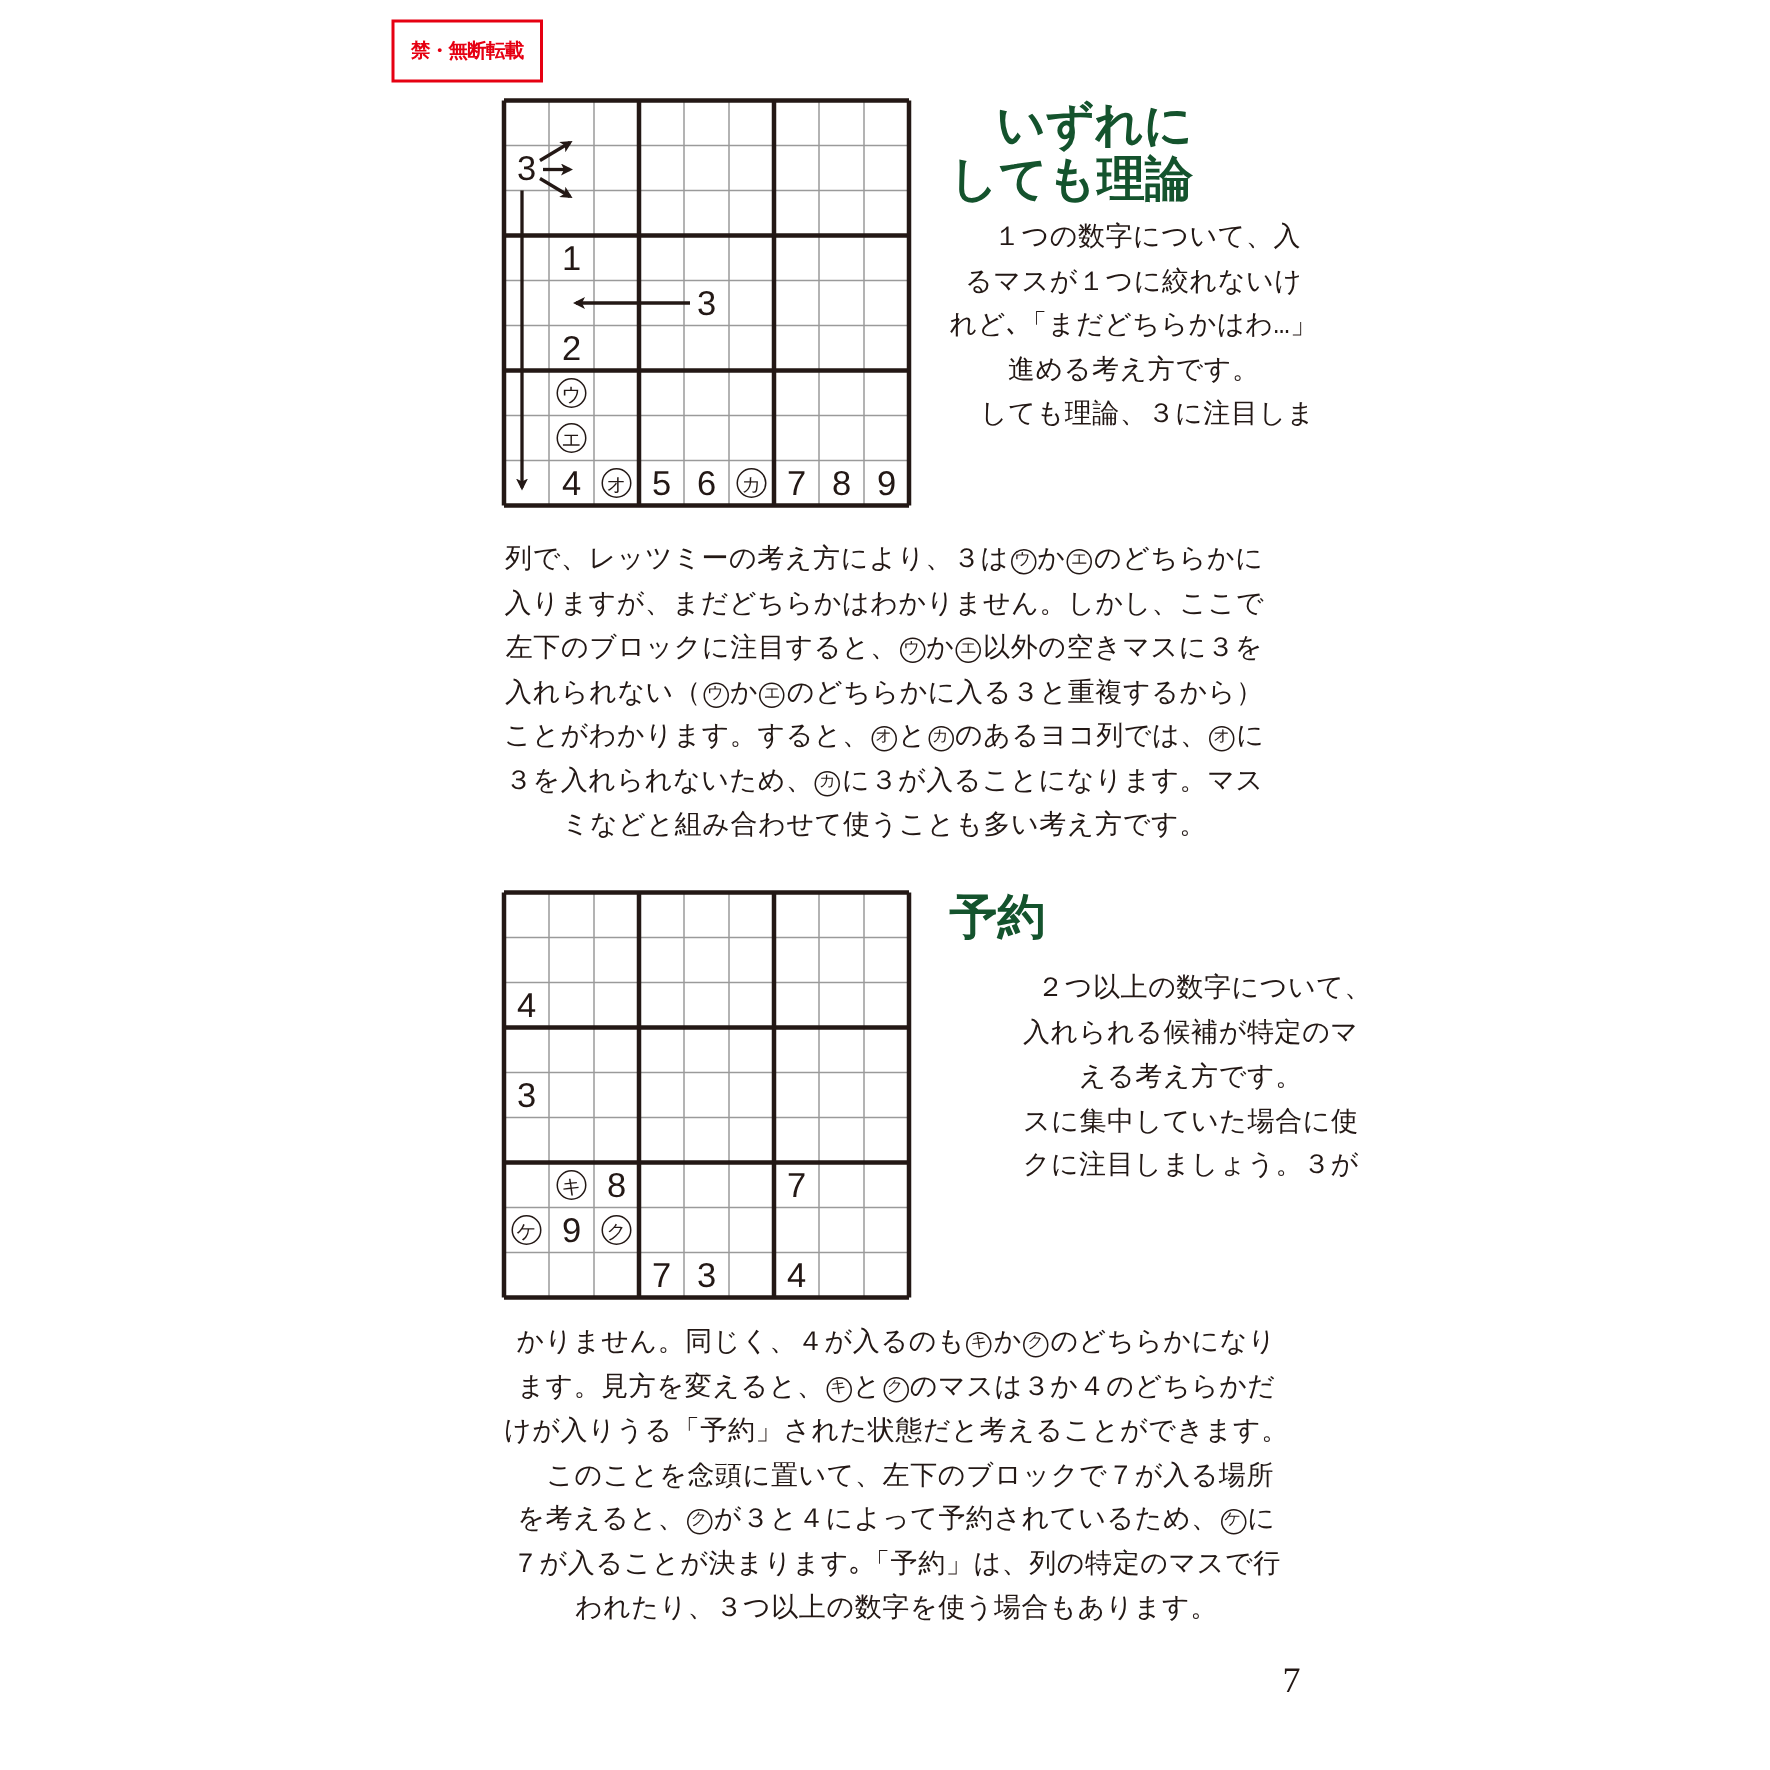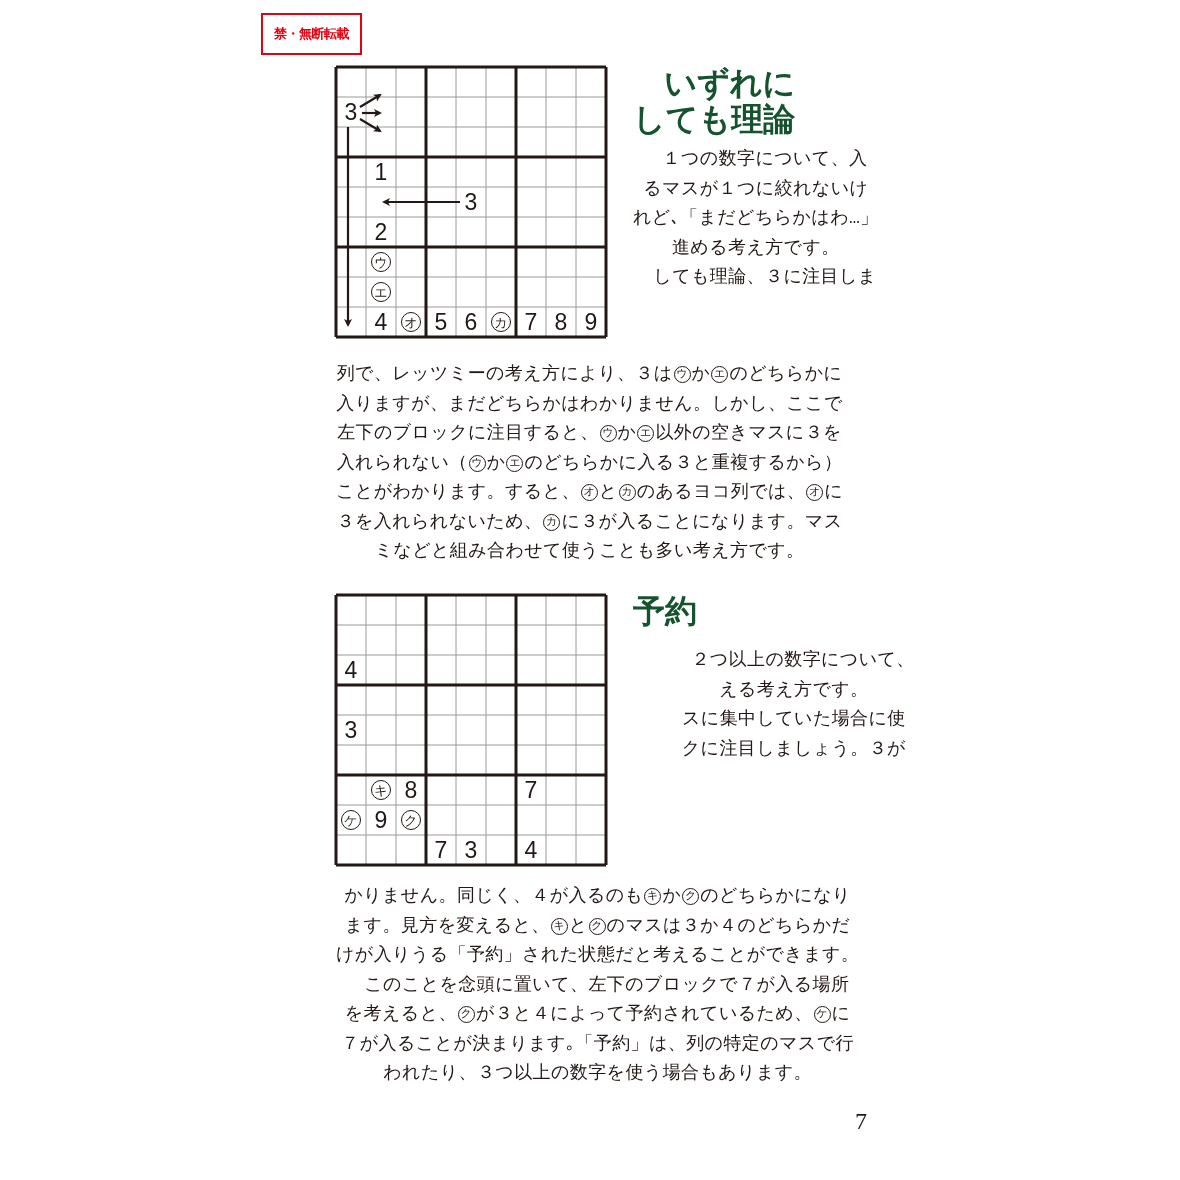--- a/index.html
+++ b/index.html
@@ -154,7 +154,7 @@
   <div>予約</div>
 </div>
 
-<div id="s2-side" class="para" style="left:633px; top:646px;margin-left:40px;"><div>　２つ以上の数字について、</div><div>える考え方です。</div><div>スに集中していた場合に使</div><div>クに注目しましょう。３が</div></div>
+<div id="s2-side" class="para" style="left:633px; top:646px;margin-left:40px;"><div>　２つ以上の数字について、</div><div>入れられる候補が特定のマ</div><div>える考え方です。</div><div>スに集中していた場合に使</div><div>クに注目しましょう。３が</div></div>
 <div id="s2-full" class="para" style="left:336px; top:882px;"><div>かりません。同じく、４が入るのも<span class="cm">キ</span>か<span class="cm">ク</span>のどちらかになり</div><div>ます。見方を変えると、<span class="cm">キ</span>と<span class="cm">ク</span>のマスは３か４のどちらかだ</div><div>けが入りうる「予約」された状態だと考えることができます。</div><div>　このことを念頭に置いて、左下のブロックで７が入る場所</div><div>を考えると、<span class="cm">ク</span>が３と４によって予約されているため、<span class="cm">ケ</span>に</div><div>７が入ることが決まります｡「予約」は、列の特定のマスで行</div><div>われたり、３つ以上の数字を使う場合もあります。</div></div>
 
 <div class="pagenum">7</div>

